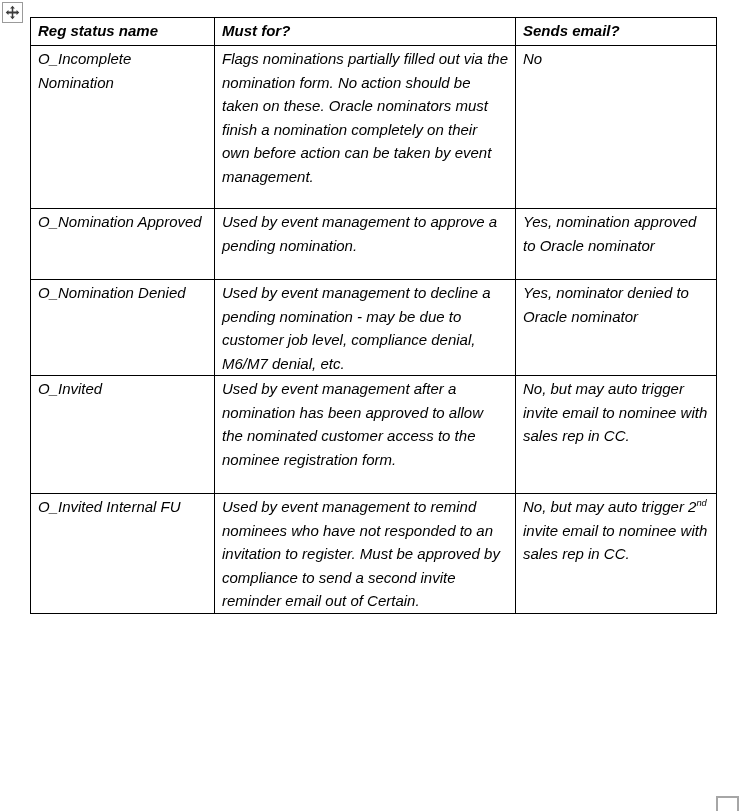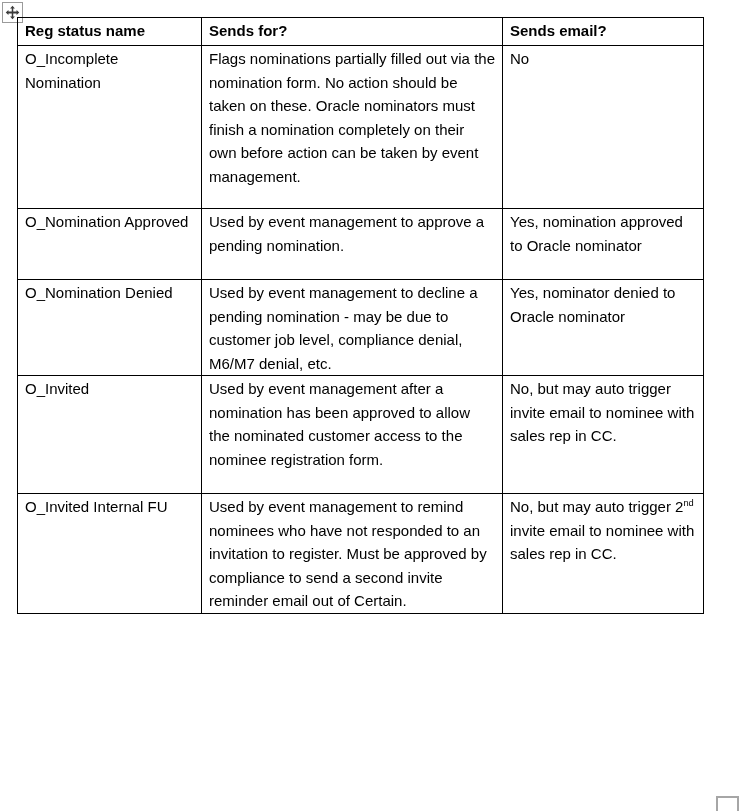--- a/index.html
+++ b/index.html
@@ -49,11 +49,12 @@
   
   table.doc-table {
     position: absolute;
-    left: 17px;
+    left: 30px;
     top: 17px;
     width: 686px;
     border-collapse: collapse;
     table-layout: fixed;
+    font-style: italic;
   }
   .doc-table th, .doc-table td {
     border: 1.5px solid #000000;

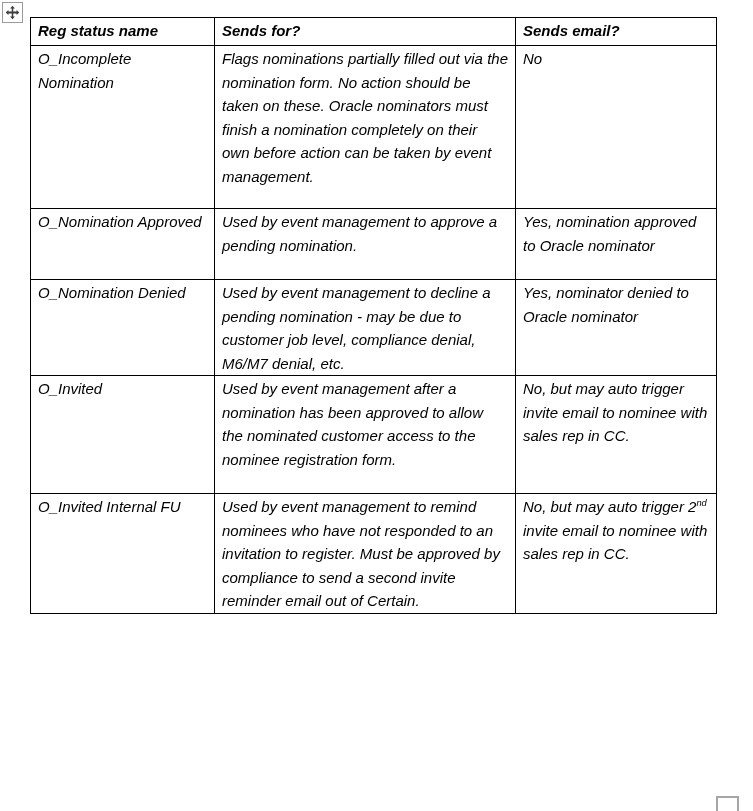--- a/index.html
+++ b/index.html
@@ -109,7 +109,7 @@
   <thead>
     <tr>
       <th>Reg status name</th>
-      <th>Sends for?</th>
+      <th>Must for?</th>
       <th>Sends email?</th>
     </tr>
   </thead>

